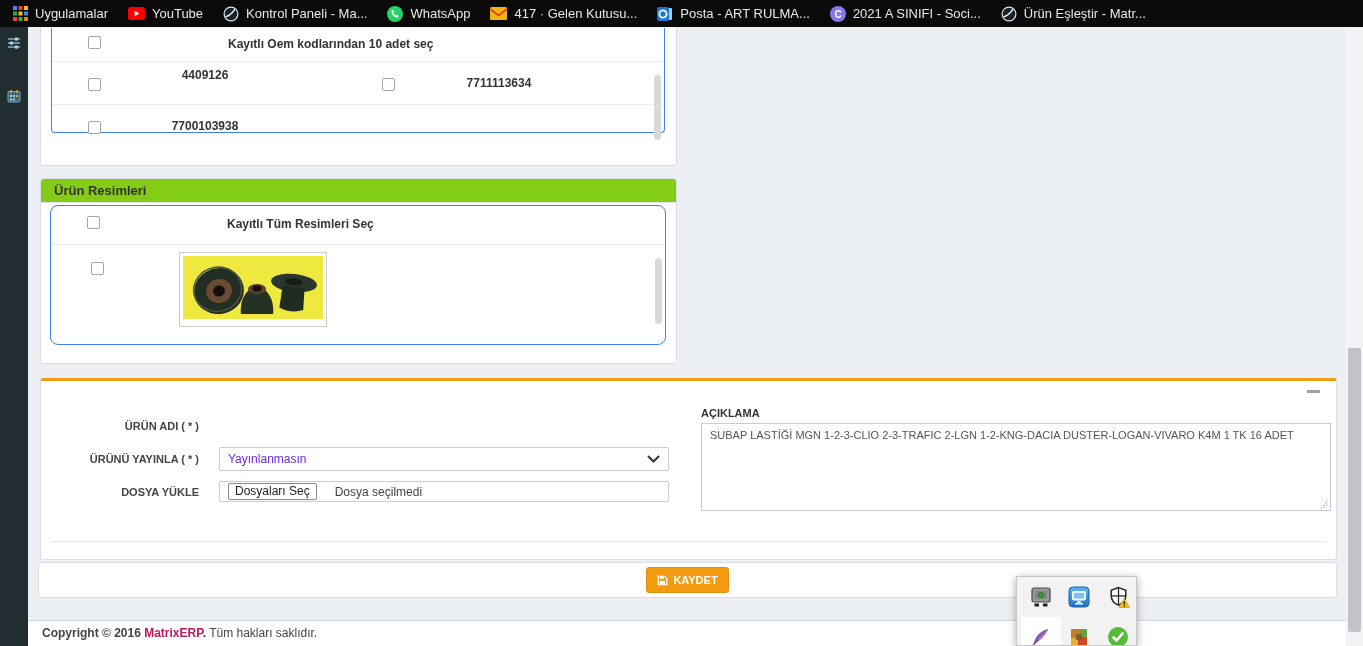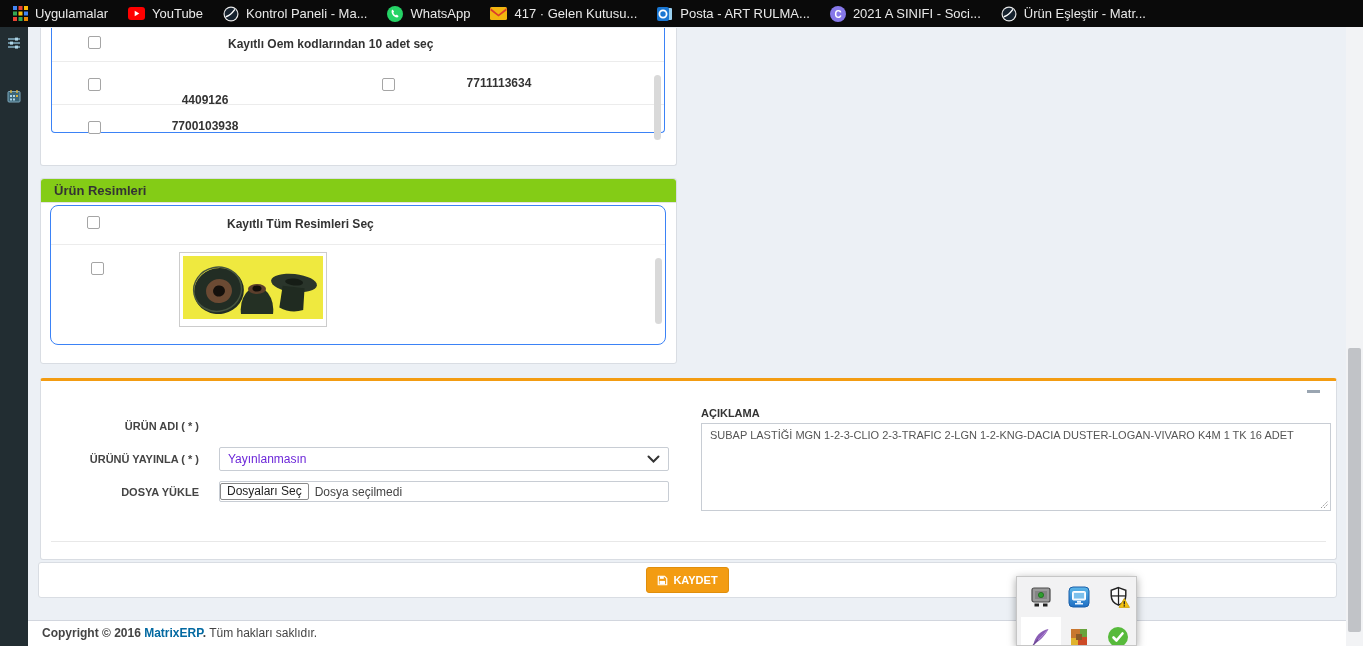--- a/index.html
+++ b/index.html
@@ -173,7 +173,7 @@
       <div class="divider" style="top:33px;"></div>
 
       <span class="cb" style="left:36px;top:50px;"></span>
-      <span class="codelbl" style="left:93px;top:65px;width:120px;">4409126</span>
+      <span class="codelbl" style="left:93px;top:40px;width:120px;">4409126</span>
       <span class="cb" style="left:330px;top:50px;"></span>
       <span class="codelbl" style="left:377px;top:48px;width:140px;">7711113634</span>
       <div class="divider" style="top:76px;"></div>

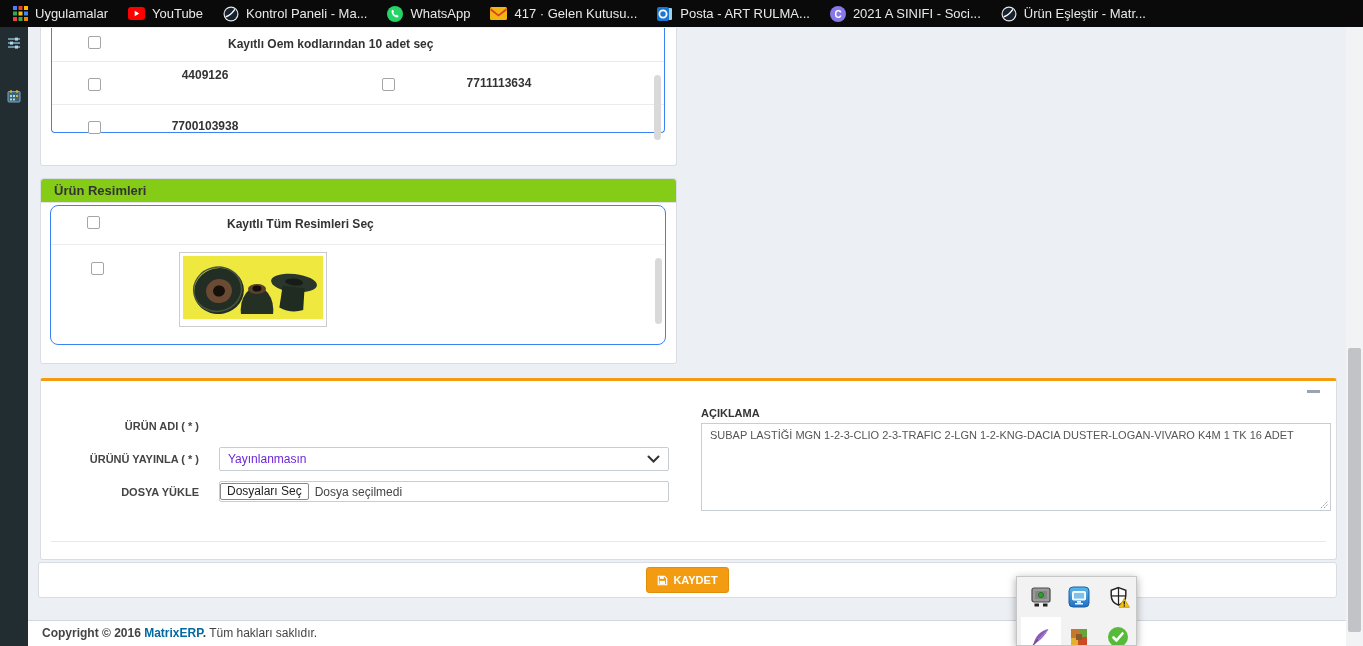--- a/index.html
+++ b/index.html
@@ -40,7 +40,7 @@
   .txt-input::placeholder{color:#a9a9a9;}
   .selectbox{height:24px;border:1px solid #c8cdd4;border-radius:2px;background:#fff;display:flex;align-items:center;
     font-size:12px;color:#6d28d9;padding:0 8px;cursor:pointer;justify-content:space-between;}
-  .filebox{height:21px;border:1px solid #c8cdd4;border-radius:2px;background:#fff;display:flex;align-items:center;gap:6px;padding:0 0;}
+  .filebox{height:21px;border:1px solid #c8cdd4;border-radius:2px;background:#fff;display:flex;align-items:center;gap:18px;padding:0 8px;}
   .filebtn{border:1px solid #8a8a8a;border-radius:2px;background:#fff;font-size:12px;color:#222;padding:0px 6px;height:15px;line-height:15px;cursor:pointer;}
   .filestatus{font-size:12px;color:#444;text-align:right;}
   .desc-lbl{position:absolute;font-size:11px;font-weight:bold;color:#333;}

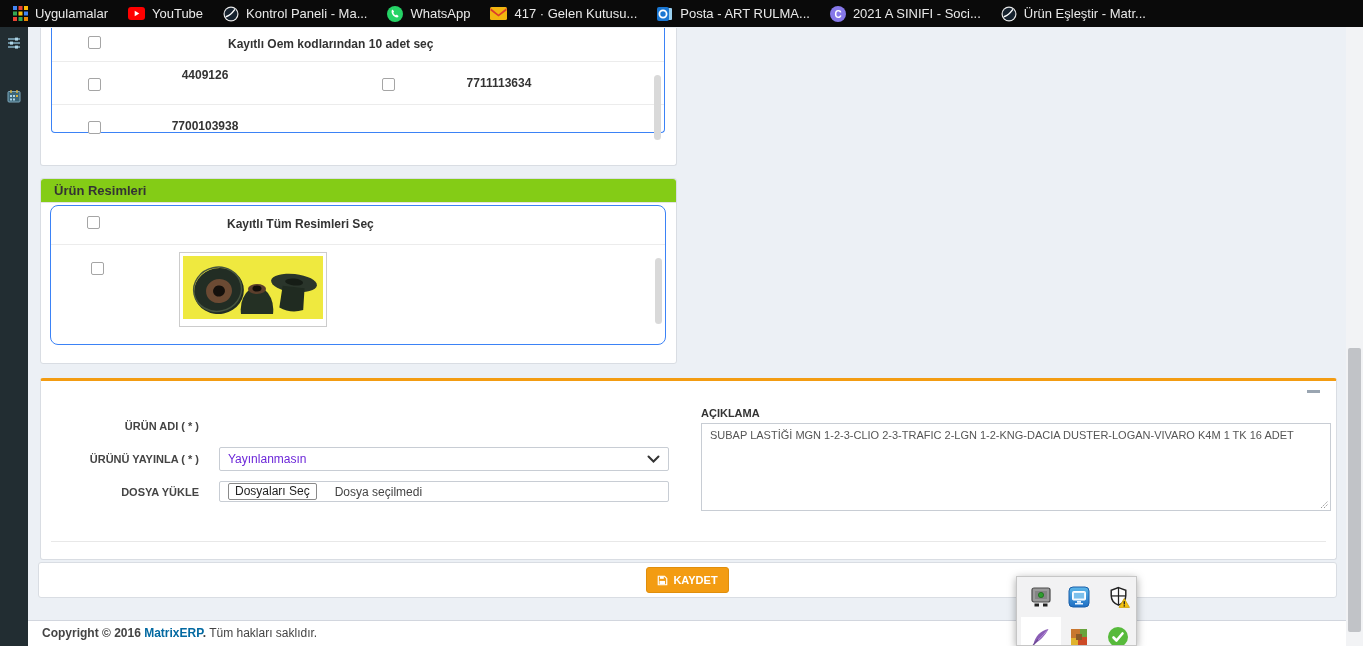--- a/index.html
+++ b/index.html
@@ -58,7 +58,7 @@
   
   .footer{position:absolute;left:28px;top:620px;width:1335px;height:26px;background:#fff;border-top:1px solid #d2d6de;
     font-size:12px;color:#444;line-height:25px;padding-left:14px;box-sizing:border-box;}
-  .footer .brand{color:#0369a1;font-weight:bold;text-decoration:none;cursor:pointer;}
+  .footer .brand{color:#be185d;font-weight:bold;text-decoration:none;cursor:pointer;}
   .footer b{font-weight:bold;}
 
   

